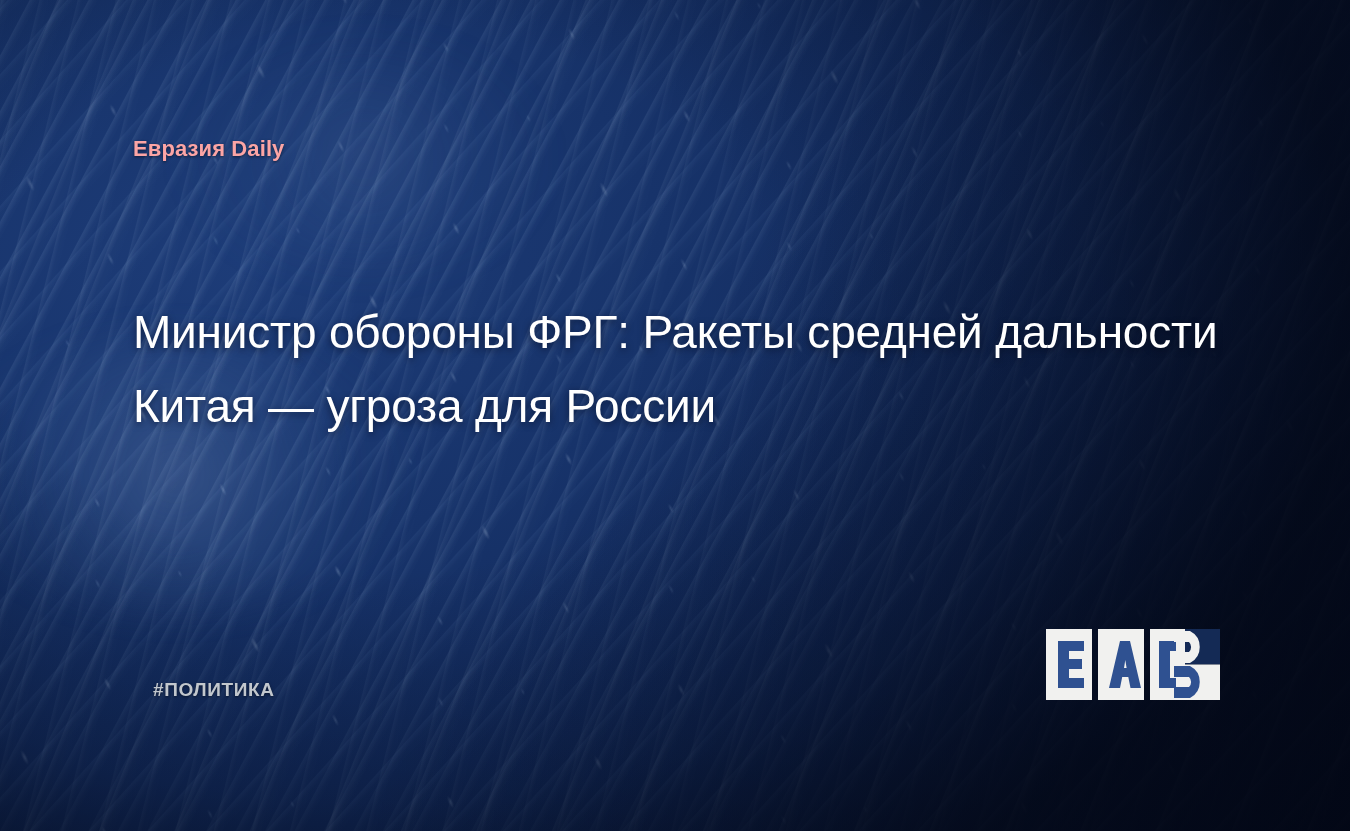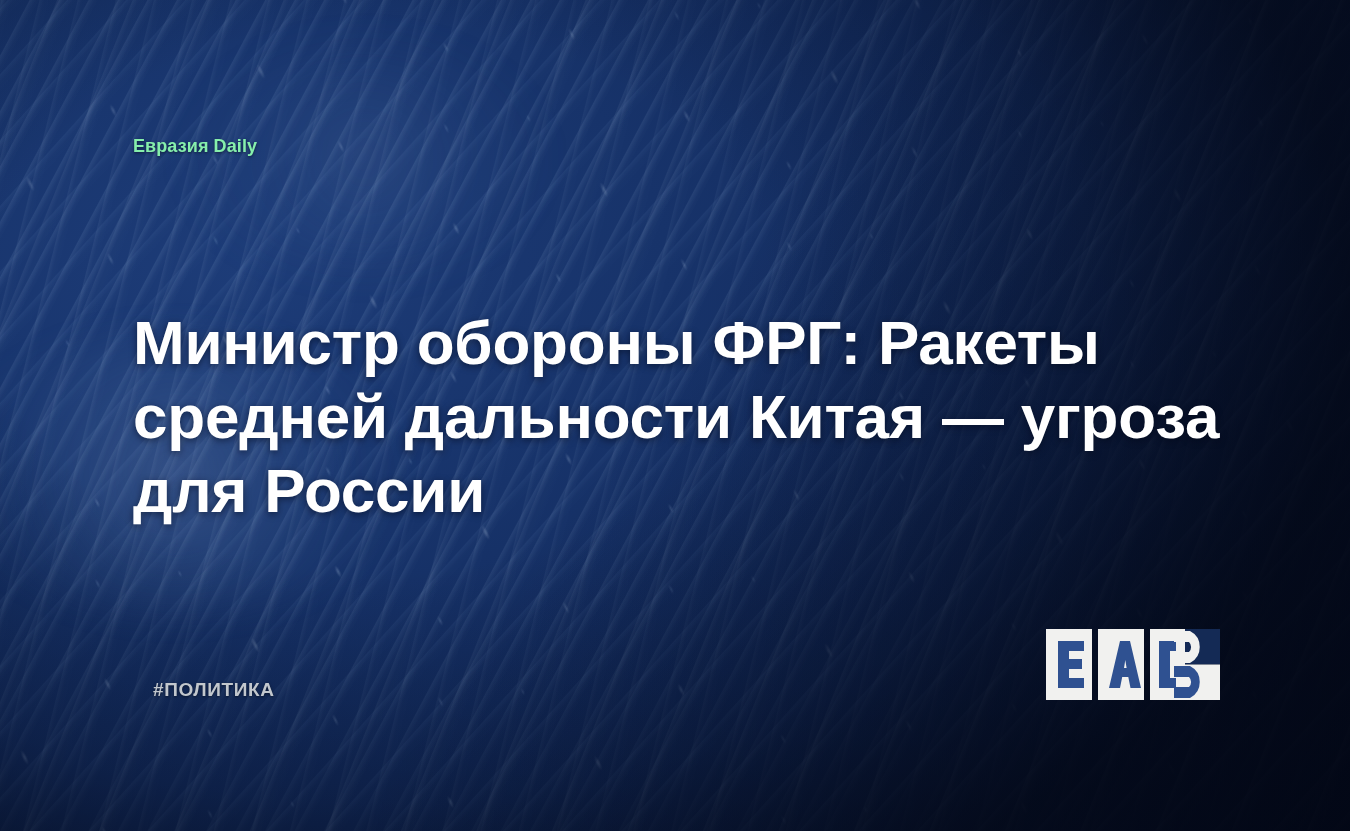--- a/index.html
+++ b/index.html
@@ -137,10 +137,10 @@
     position: absolute;
     left: 133px;
     top: 136px;
-    font-size: 18px;
+    font-size: 22px;
     font-weight: bold;
     letter-spacing: 0.1px;
-    color: #86efac;
+    color: #fca5a5;
     text-shadow: 0 1px 3px rgba(0,0,0,0.5);
     white-space: nowrap;
   }

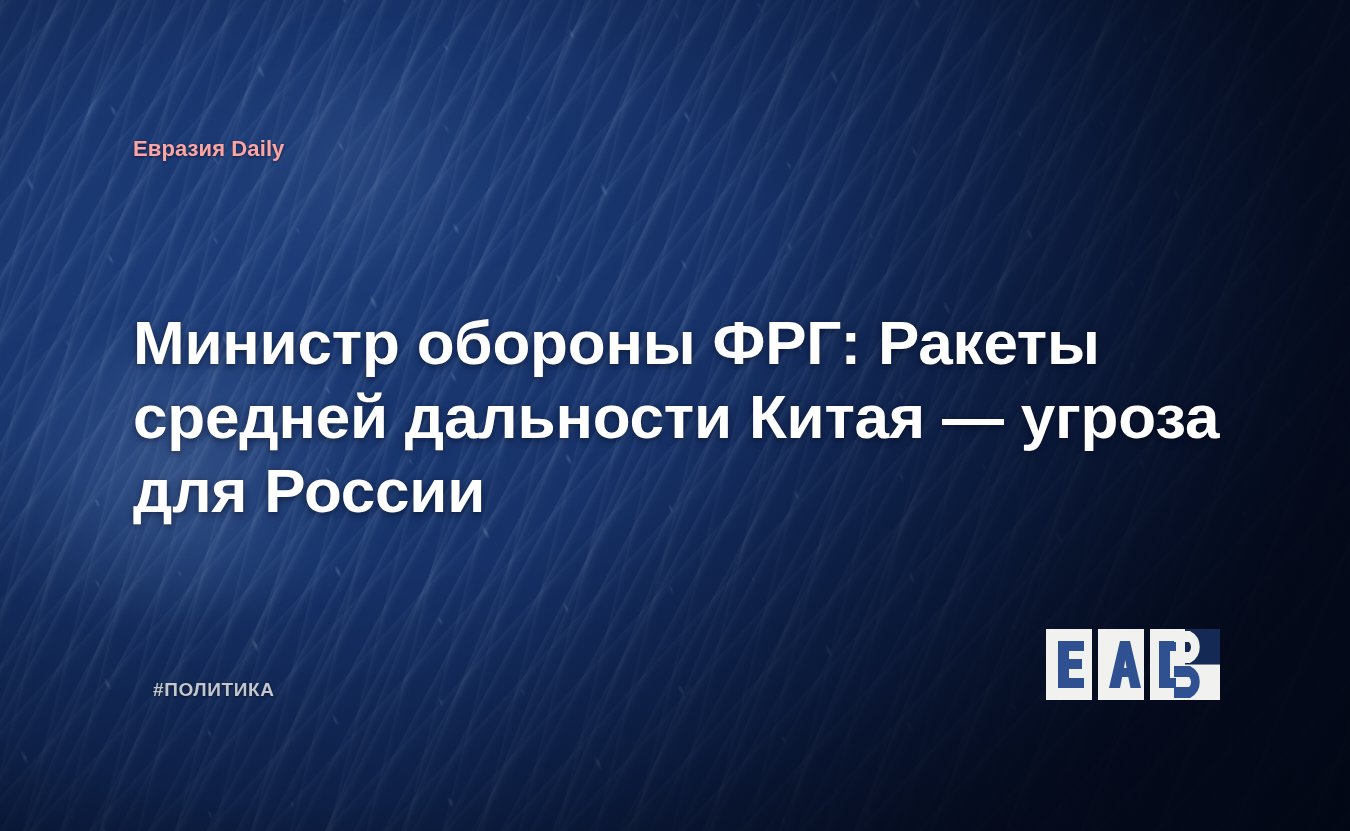--- a/index.html
+++ b/index.html
@@ -150,9 +150,9 @@
     left: 133px;
     top: 264px;
     width: 1110px;
-    font-size: 62px;
+    font-size: 46px;
     line-height: 74px;
-    font-weight: bold;
+    font-weight: normal;
     color: #ffffff;
     letter-spacing: -0.2px;
     text-shadow: 0 2px 7px rgba(2,8,24,0.55);

